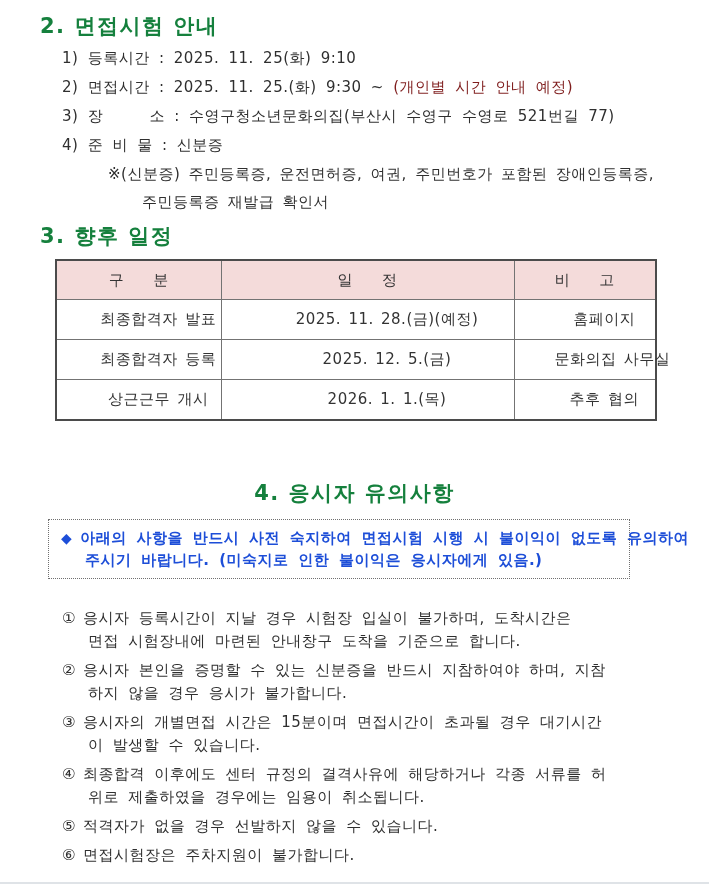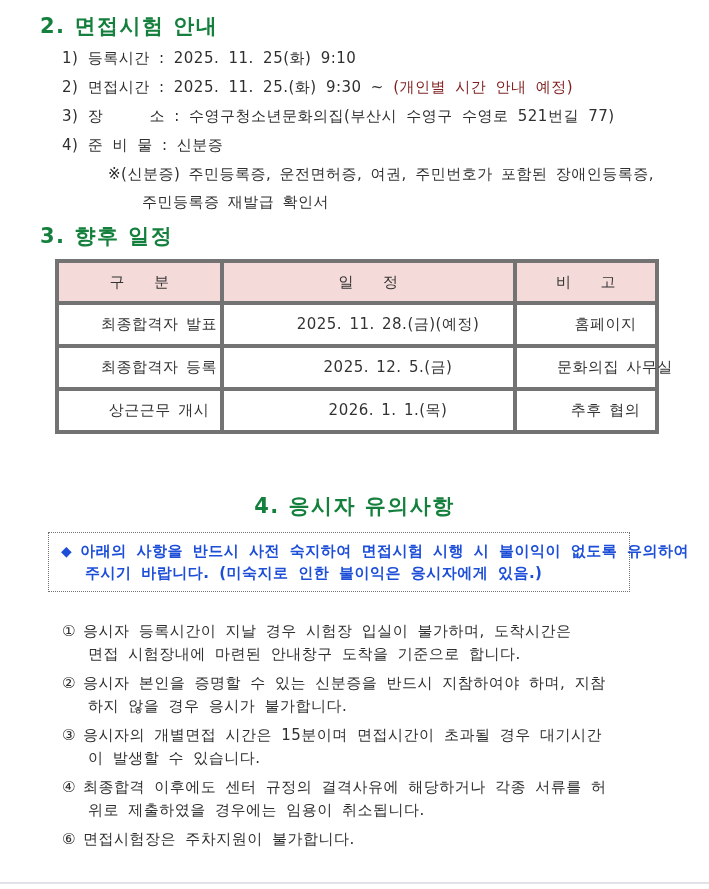--- a/index.html
+++ b/index.html
@@ -30,7 +30,7 @@
     border:2px solid #4b4b4b;table-layout:fixed;width:600px;
   }
   table.schedule th,table.schedule td{
-    border:4px solid #737373;text-align:center;vertical-align:middle;
+    border:1px solid #737373;text-align:center;vertical-align:middle;
     font-size:15px;font-weight:normal;color:#333333;
     white-space:pre;letter-spacing:0.5px;word-spacing:2px;
   }

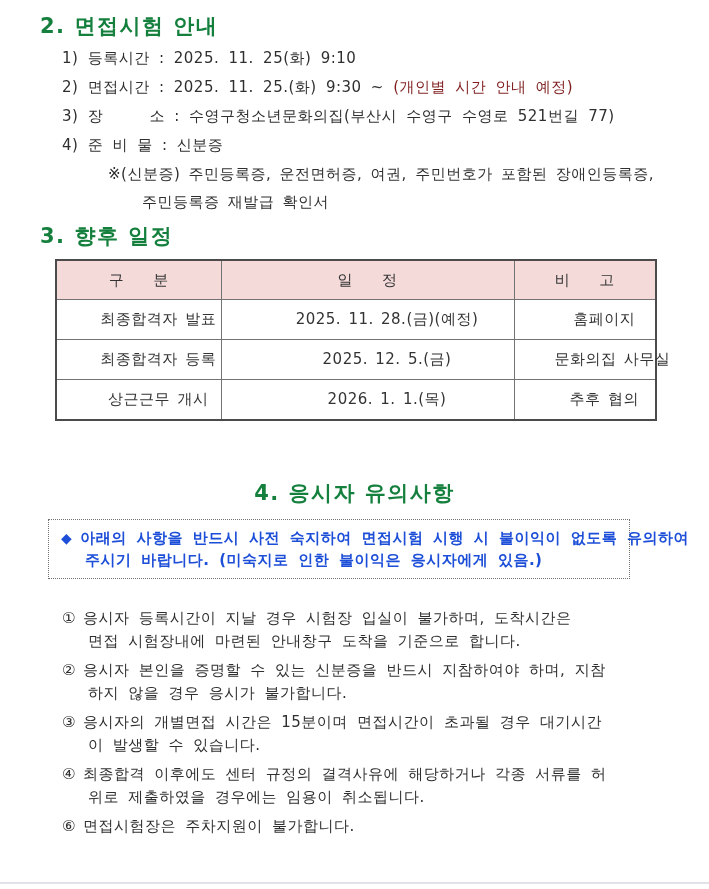--- a/index.html
+++ b/index.html
@@ -144,6 +144,9 @@
           <div class="n-line n-cont">위로 제출하였을 경우에는 임용이 취소됩니다.</div>
         </div>
         <div class="n-item">
+          <div class="n-line"><span class="n-num">⑤</span><span>적격자가 없을 경우 선발하지 않을 수 있습니다.</span></div>
+        </div>
+        <div class="n-item">
           <div class="n-line"><span class="n-num">⑥</span><span>면접시험장은 주차지원이 불가합니다.</span></div>
         </div>
       </div>

